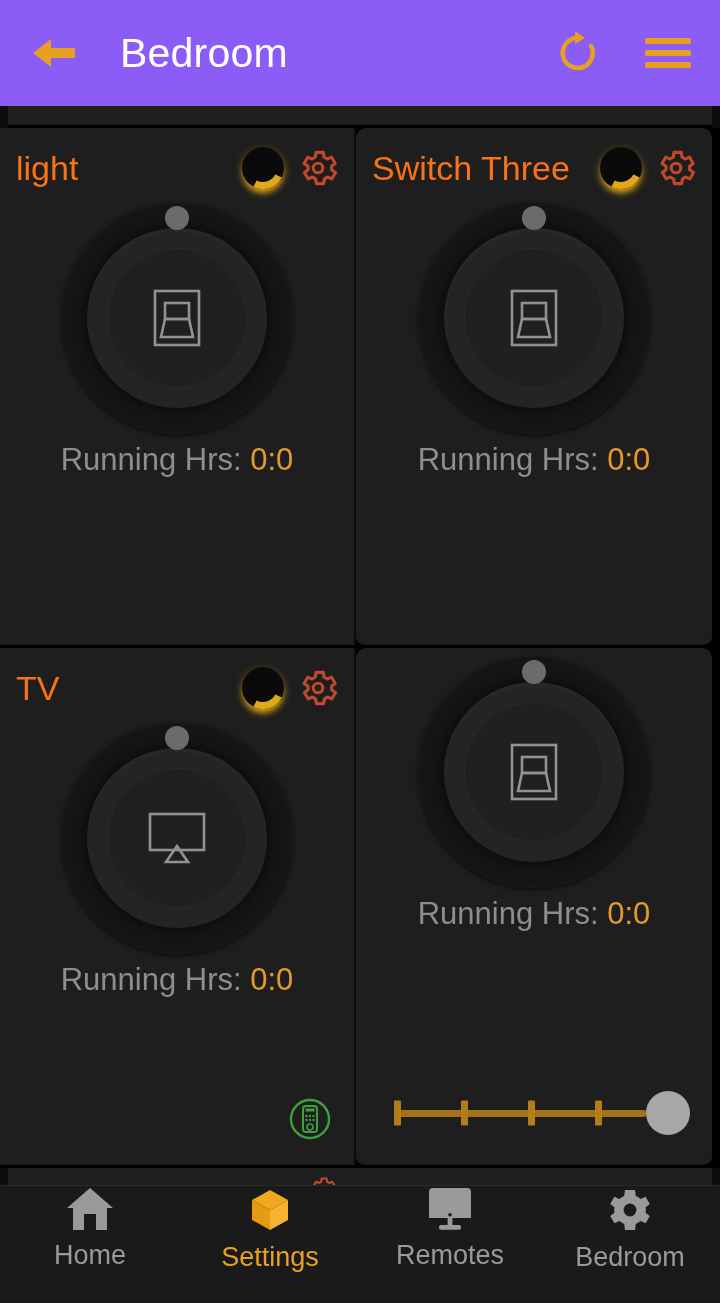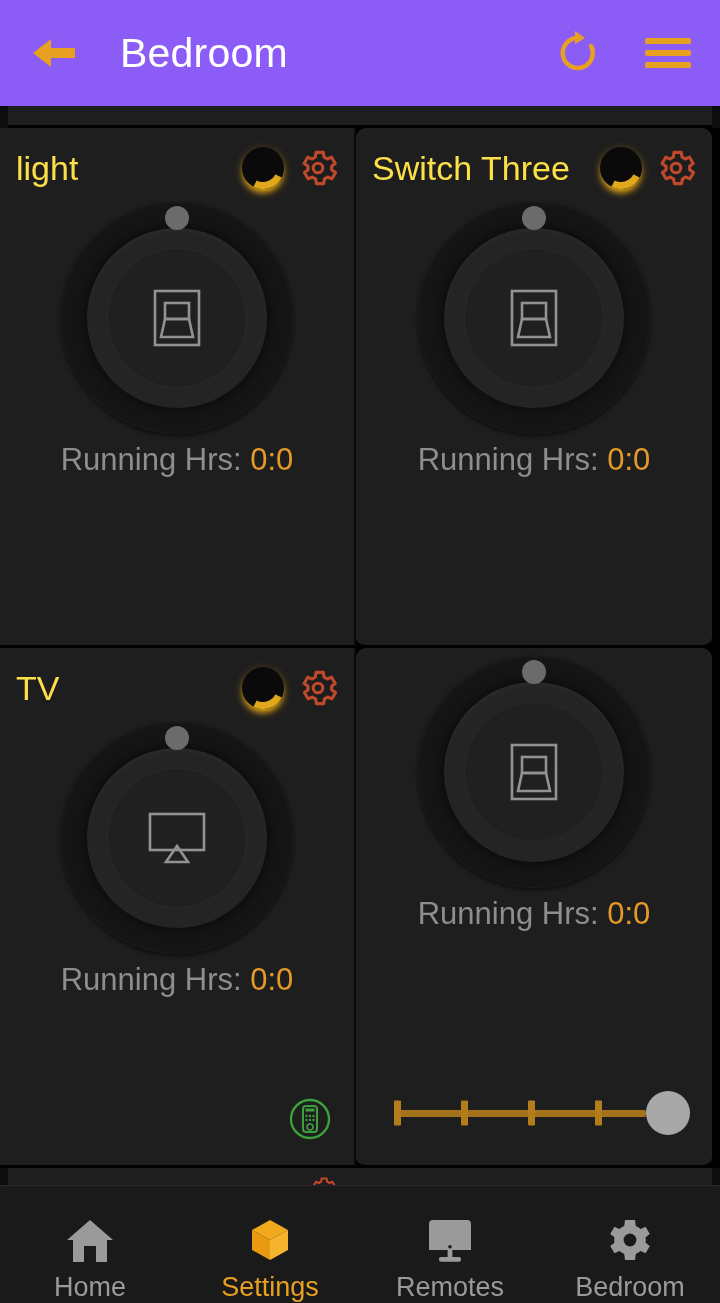--- a/index.html
+++ b/index.html
@@ -50,7 +50,7 @@
     padding:14px 14px 0 16px; height:66px;
   }
   .card-name {
-    color:#fde047; font-size:34px; font-weight:400;
+    color:#f97316; font-size:34px; font-weight:400;
     white-space:nowrap; overflow:hidden; text-overflow:ellipsis;
   }
   .head-ctrls { display:flex; align-items:center; gap:12px; flex:0 0 auto; }

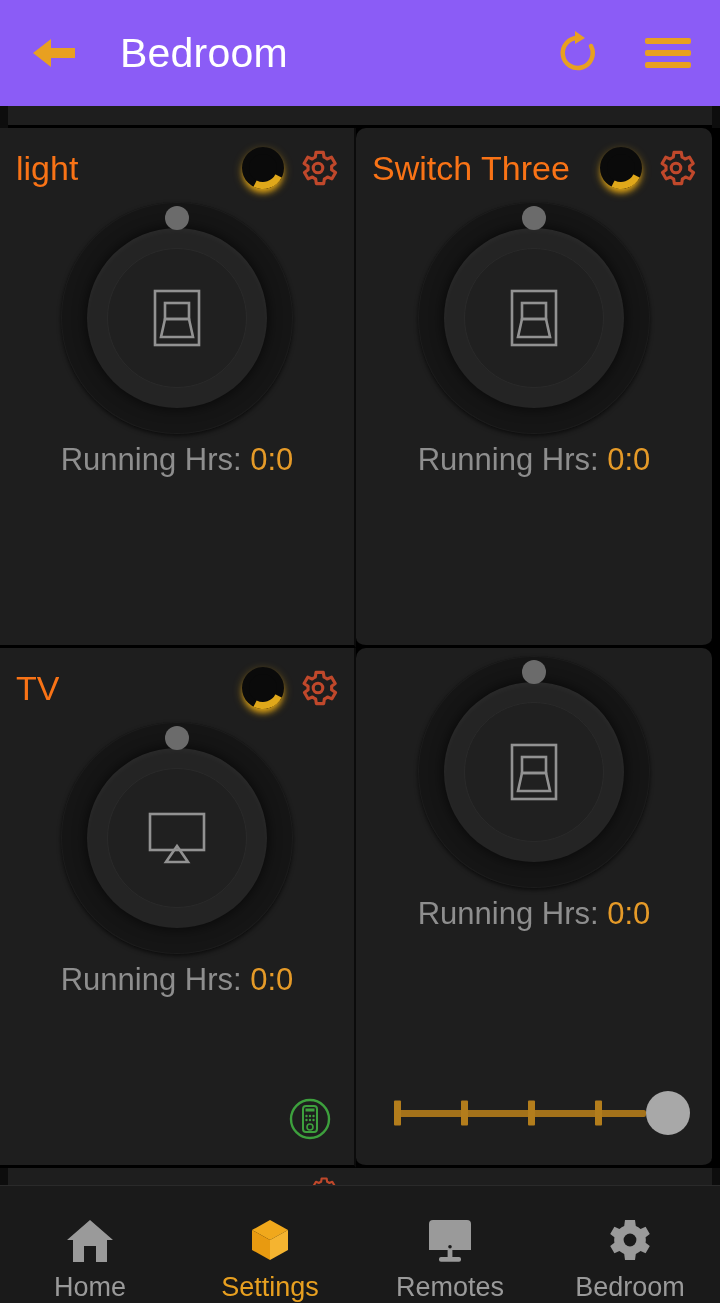--- a/index.html
+++ b/index.html
@@ -142,7 +142,7 @@
     flex:0 0 118px; height:118px;
     background:#1a1a1a;
     border-top:1px solid #2a2a2a;
-    display:flex; align-items:flex-end;
+    display:flex; align-items:flex-start;
   }
   .nav-item {
     flex:1; display:flex; flex-direction:column;

